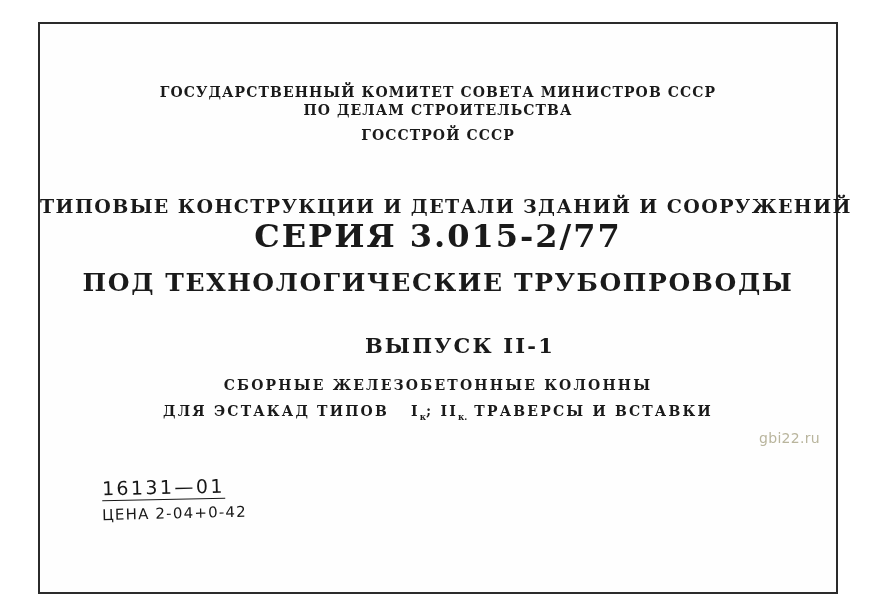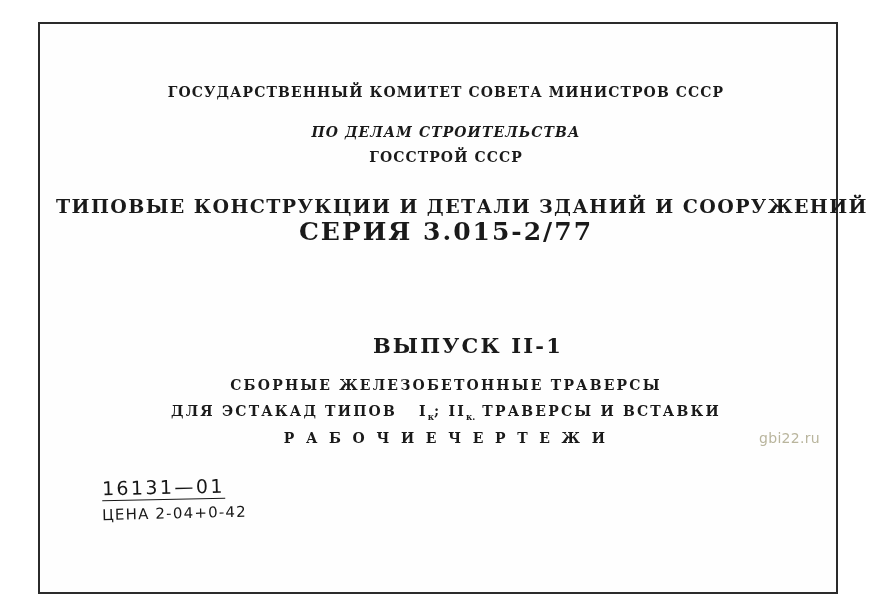--- a/index.html
+++ b/index.html
@@ -37,7 +37,6 @@
     right: 0;
     text-align: center;
     line-height: 1.25;
-    padding-left: 16px;
   }
   .ln {
     display: block;

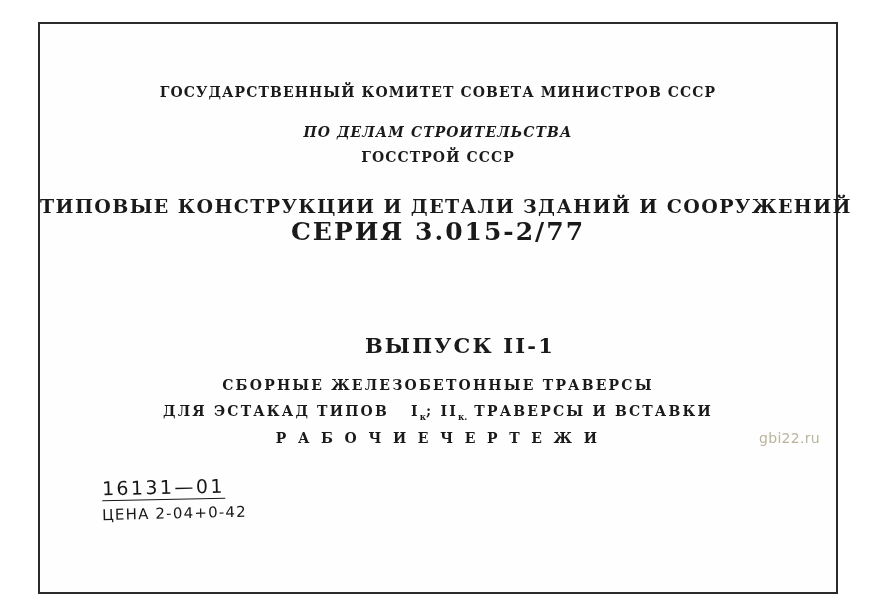--- a/index.html
+++ b/index.html
@@ -133,7 +133,7 @@
 
     <div class="block" style="top:60px;">
       <span class="ln tier-small">ГОСУДАРСТВЕННЫЙ  КОМИТЕТ  СОВЕТА  МИНИСТРОВ  СССР</span>
-      <span class="ln tier-small" style="margin-top:22px;font-style:italic;">ПО ДЕЛАМ СТРОИТЕЛЬСТВА</span>
+      <span class="ln tier-small" style="margin-top:0;">ПО ДЕЛАМ СТРОИТЕЛЬСТВА</span>
       <span class="ln tier-small" style="margin-top:8px;">ГОССТРОЙ СССР</span>
     </div>
 

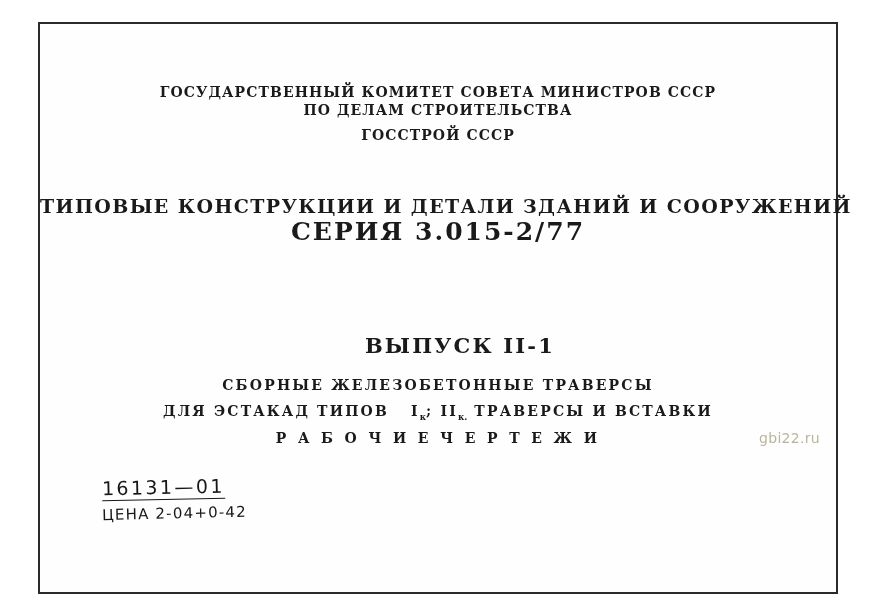--- a/index.html
+++ b/index.html
@@ -59,7 +59,7 @@
   .tier-series {
     font-family: "DejaVu Serif", serif;
     font-weight: bold;
-    font-size: 25px;
+    font-size: 32px;
     letter-spacing: 2px;
   }
   .tier-title {

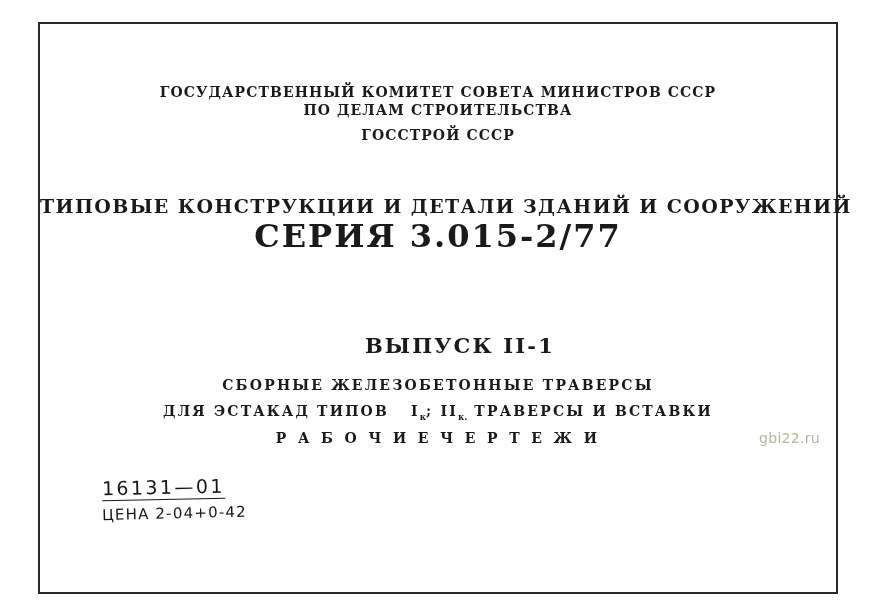--- a/index.html
+++ b/index.html
@@ -146,6 +146,7 @@
     </div>
 
     <div class="block" style="top:238px;">
+      <span class="ln tier-title" style="margin-top:5px;">ПОД ТЕХНОЛОГИЧЕСКИЕ ТРУБОПРОВОДЫ</span>
     </div>
 
     <div class="block" style="top:309px;margin-left:44px;">

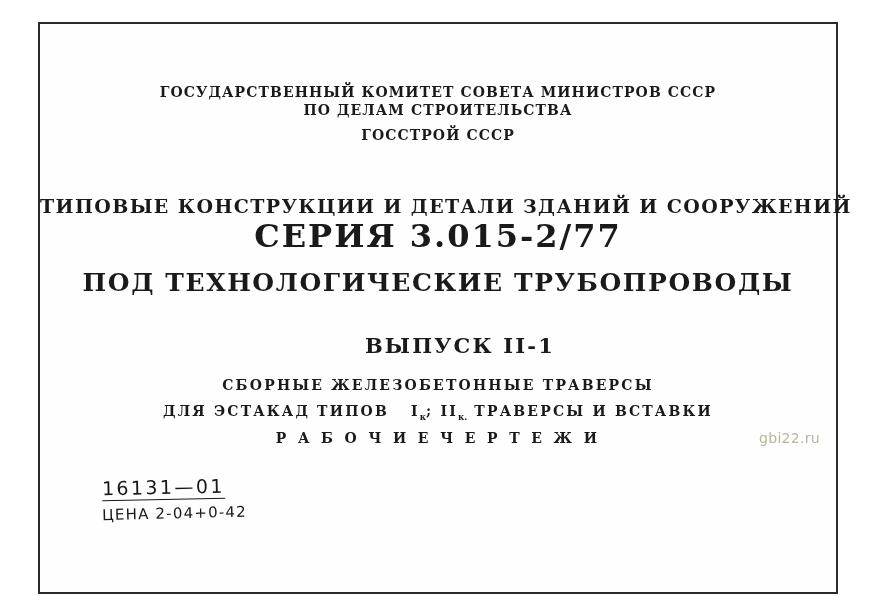--- a/index.html
+++ b/index.html
@@ -154,7 +154,7 @@
     </div>
 
     <div class="block" style="top:353px;">
-      <span class="ln tier-sub">СБОРНЫЕ  ЖЕЛЕЗОБЕТОННЫЕ  ТРАВЕРСЫ</span>
+      <span class="ln tier-sub">СБОРНЫЕ  ЖЕЛЕЗОБЕТОННЫЕ  КОЛОННЫ</span>
       <span class="ln tier-sub" style="margin-top:8px;">
         <span>ДЛЯ  ЭСТАКАД  ТИПОВ</span><span style="display:inline-block;width:22px;"></span><span>I</span><sub>к</sub><span>;</span>&nbsp;<span>II</span><sub>к.</sub>&nbsp;<span>ТРАВЕРСЫ  И  ВСТАВКИ</span>
       </span>

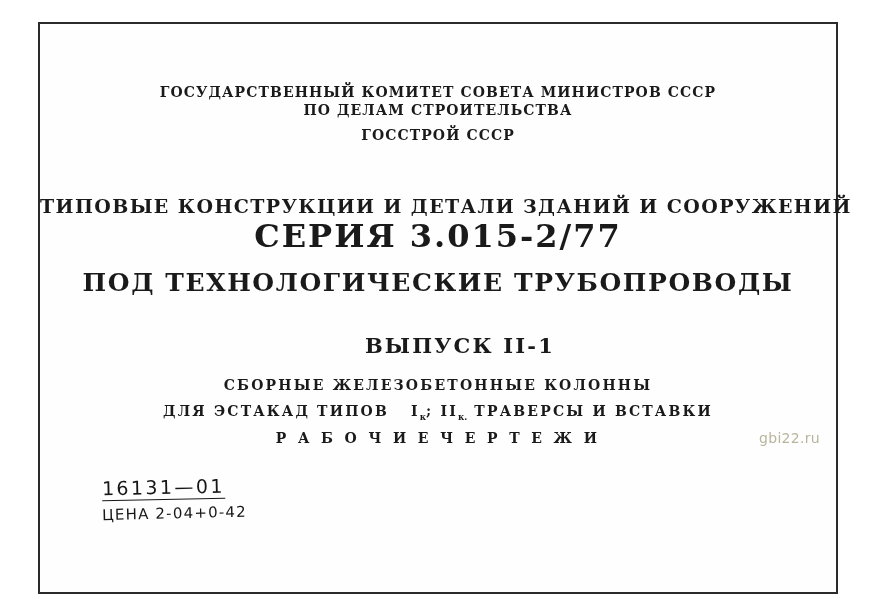--- a/index.html
+++ b/index.html
@@ -158,7 +158,6 @@
       <span class="ln tier-sub" style="margin-top:8px;">
         <span>ДЛЯ  ЭСТАКАД  ТИПОВ</span><span style="display:inline-block;width:22px;"></span><span>I</span><sub>к</sub><span>;</span>&nbsp;<span>II</span><sub>к.</sub>&nbsp;<span>ТРАВЕРСЫ  И  ВСТАВКИ</span>
       </span>
-      <span class="ln tier-sub-wide" style="margin-top:8px;">Р А Б О Ч И Е   Ч Е Р Т Е Ж И</span>
     </div>
 
     <div id="stamp">

